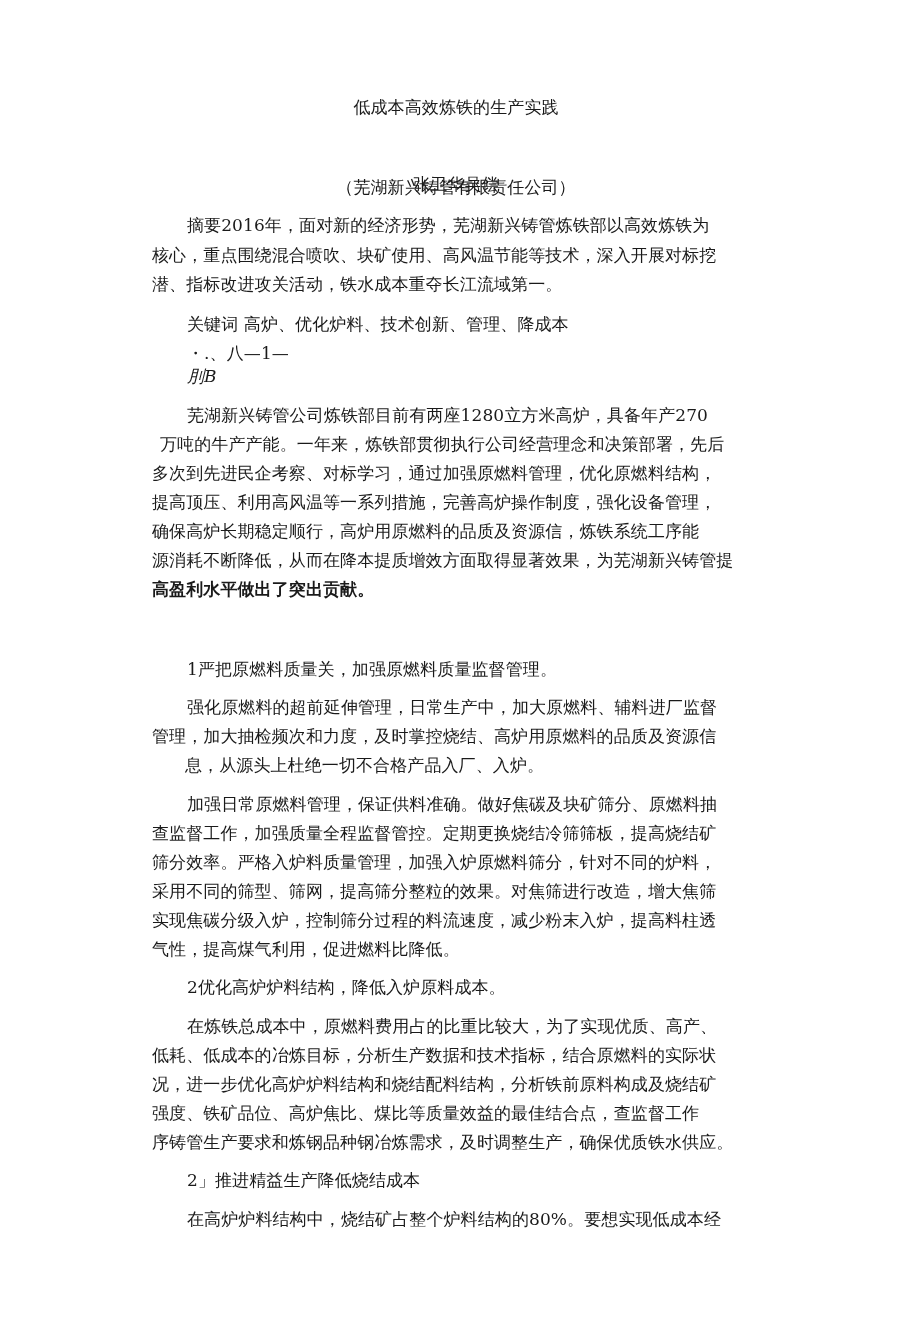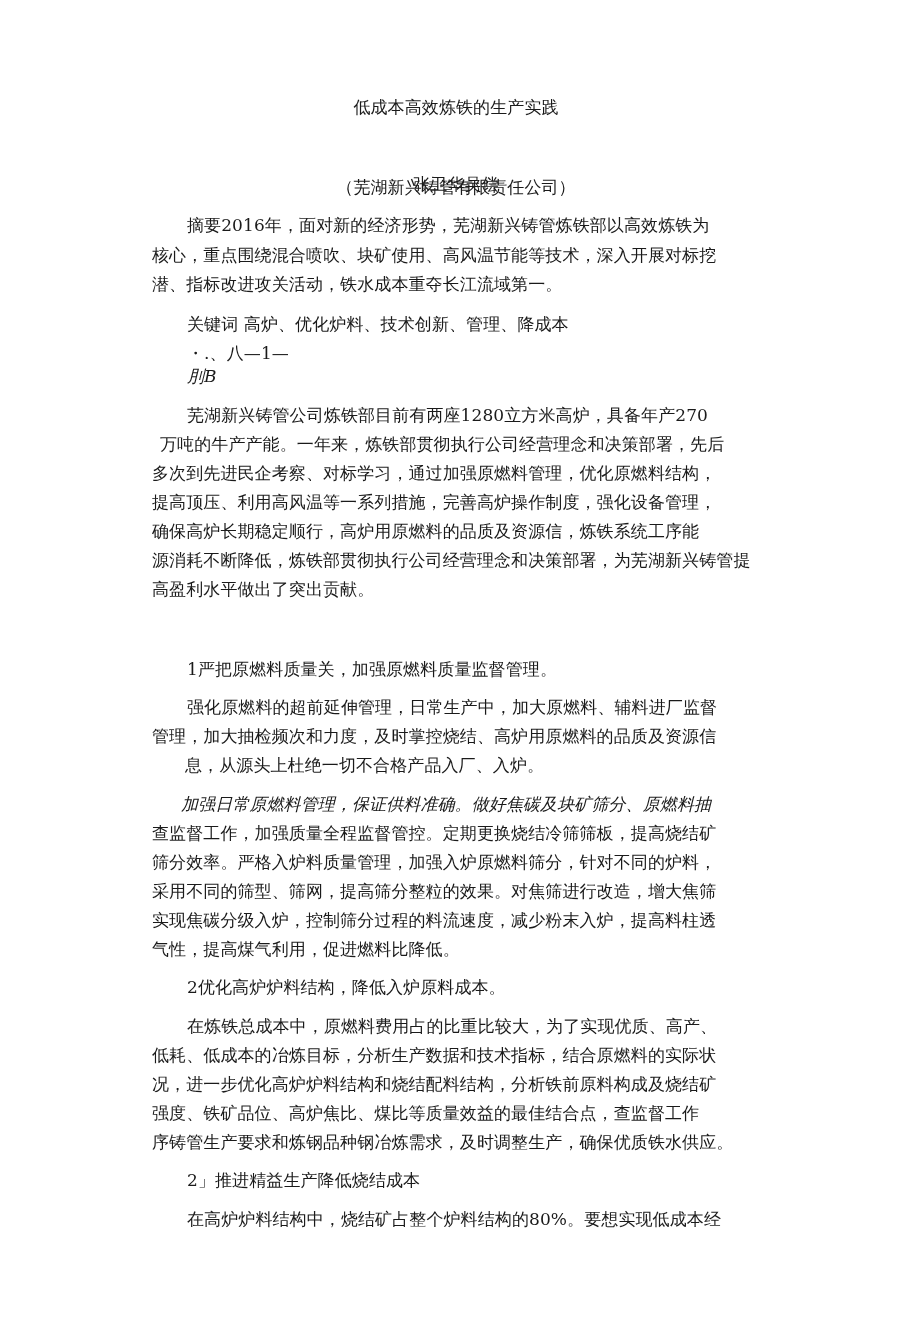--- a/index.html
+++ b/index.html
@@ -33,7 +33,7 @@
     <div class="line" style="left:152px; top:463px;">多次到先进民企考察、对标学习，通过加强原燃料管理，优化原燃料结构，</div>
     <div class="line" style="left:152px; top:492px;">提高顶压、利用高风温等一系列措施，完善高炉操作制度，强化设备管理，</div>
     <div class="line" style="left:152px; top:521px;">确保高炉长期稳定顺行，高炉用原燃料的品质及资源信，炼铁系统工序能</div>
-    <div class="line" style="left:152px; top:550px;">源消耗不断降低，炼铁部贯彻执行公司经营理念和决策部署，为芜湖新兴铸管提</div>
+    <div class="line" style="left:152px; top:550px;">源消耗不断降低，从而在降本提质增效方面取得显著效果，为芜湖新兴铸管提</div>
     <div class="line" style="left:152px; top:579px;">高盈利水平做出了突出贡献。</div>
   </div>
 

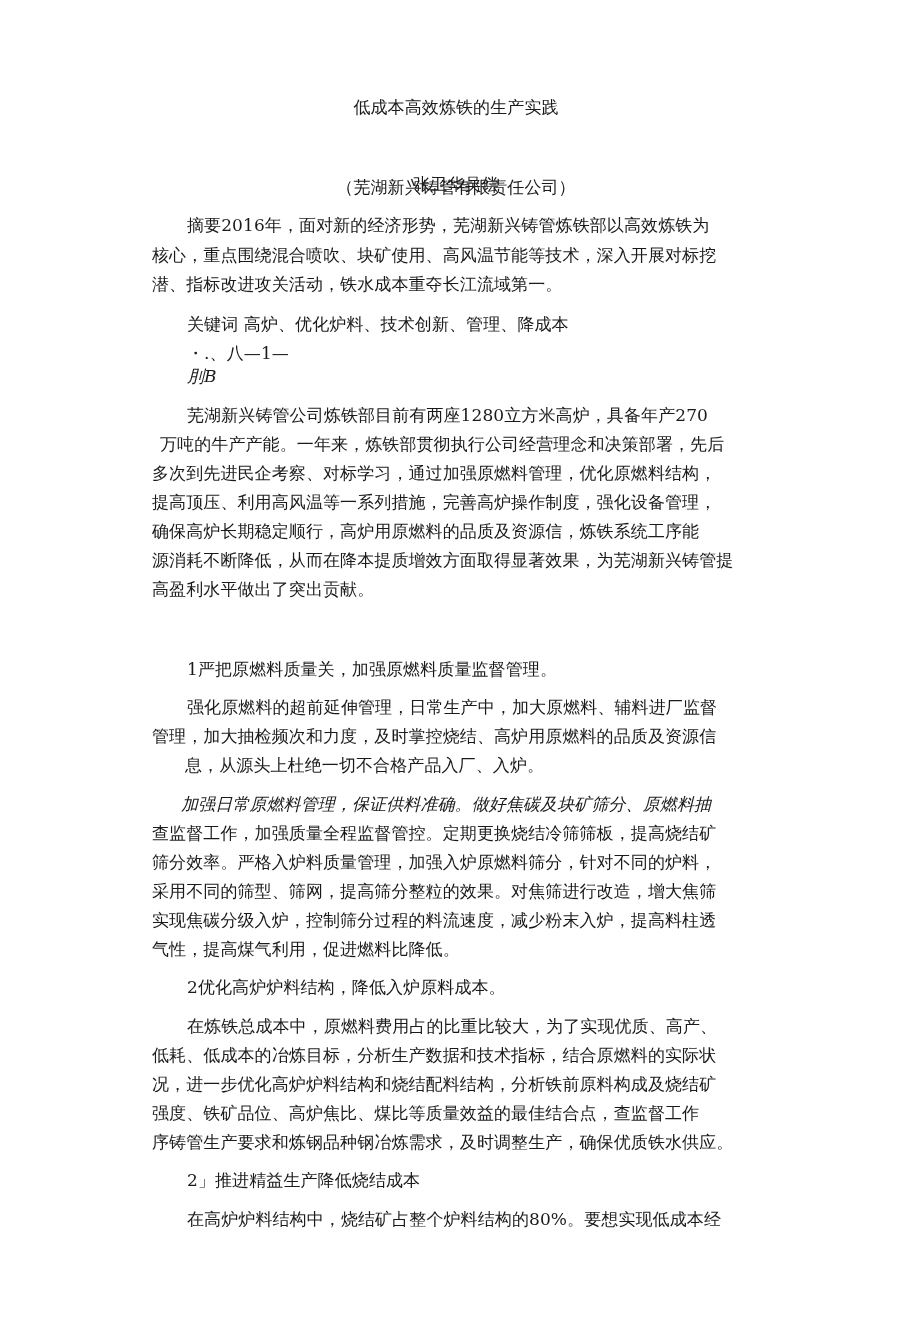--- a/index.html
+++ b/index.html
@@ -34,7 +34,7 @@
     <div class="line" style="left:152px; top:492px;">提高顶压、利用高风温等一系列措施，完善高炉操作制度，强化设备管理，</div>
     <div class="line" style="left:152px; top:521px;">确保高炉长期稳定顺行，高炉用原燃料的品质及资源信，炼铁系统工序能</div>
     <div class="line" style="left:152px; top:550px;">源消耗不断降低，从而在降本提质增效方面取得显著效果，为芜湖新兴铸管提</div>
-    <div class="line" style="left:152px; top:579px;">高盈利水平做出了突出贡献。</div>
+    <div class="line" style="left:152px; top:579px;font-weight:bold;">高盈利水平做出了突出贡献。</div>
   </div>
 
   <div class="line" style="left:187px; top:659px;">1严把原燃料质量关，加强原燃料质量监督管理。</div>

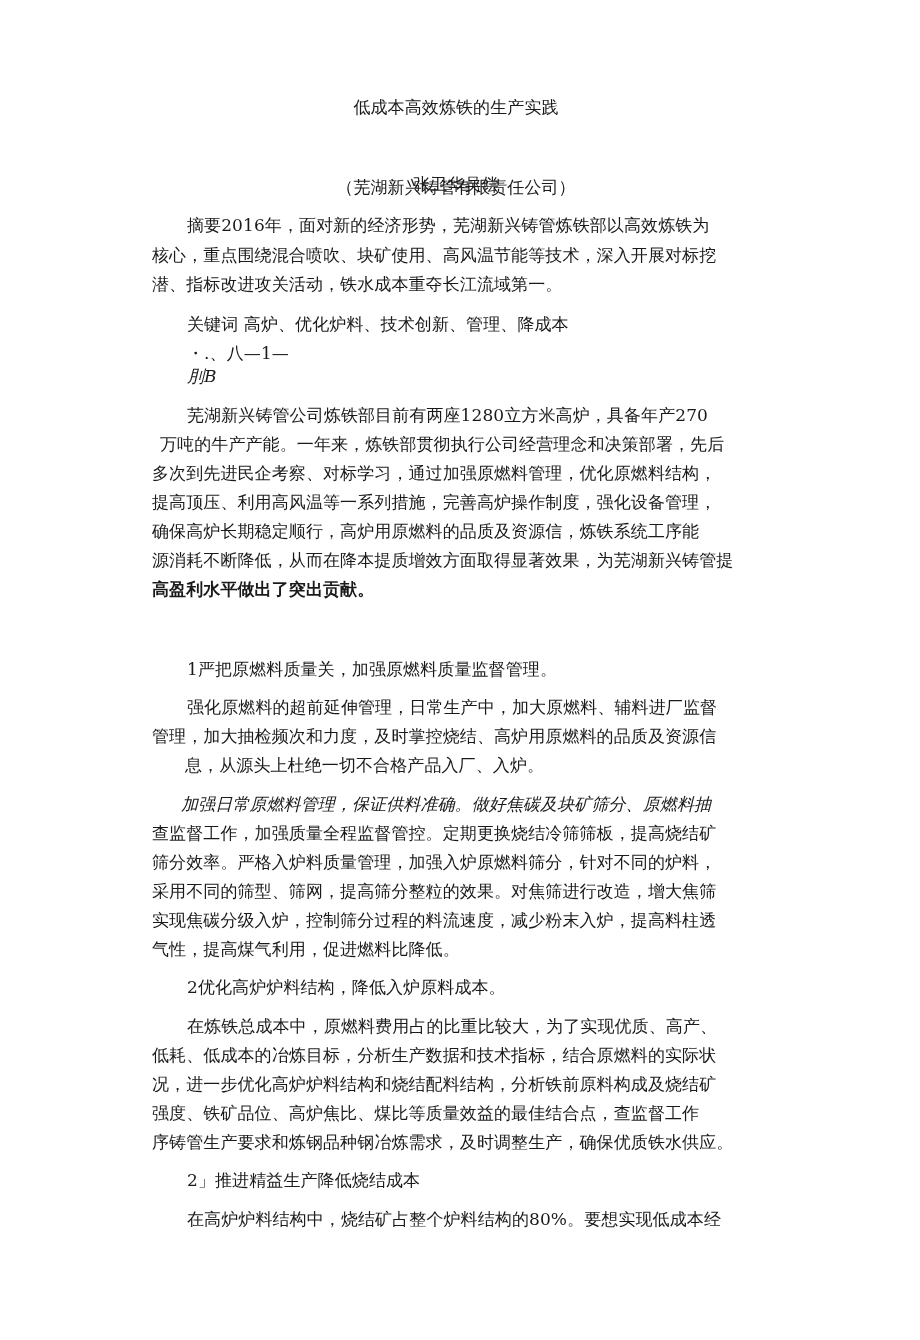--- a/index.html
+++ b/index.html
@@ -46,7 +46,7 @@
   </div>
 
   <div>
-    <div class="line" style="left:181px; top:794px;font-style:italic;">加强日常原燃料管理，保证供料准确。做好焦碳及块矿筛分、原燃料抽</div>
+    <div class="line" style="left:187px; top:794px;">加强日常原燃料管理，保证供料准确。做好焦碳及块矿筛分、原燃料抽</div>
     <div class="line" style="left:152px; top:823px;">查监督工作，加强质量全程监督管控。定期更换烧结冷筛筛板，提高烧结矿</div>
     <div class="line" style="left:152px; top:852px;">筛分效率。严格入炉料质量管理，加强入炉原燃料筛分，针对不同的炉料，</div>
     <div class="line" style="left:152px; top:881px;">采用不同的筛型、筛网，提高筛分整粒的效果。对焦筛进行改造，增大焦筛</div>

